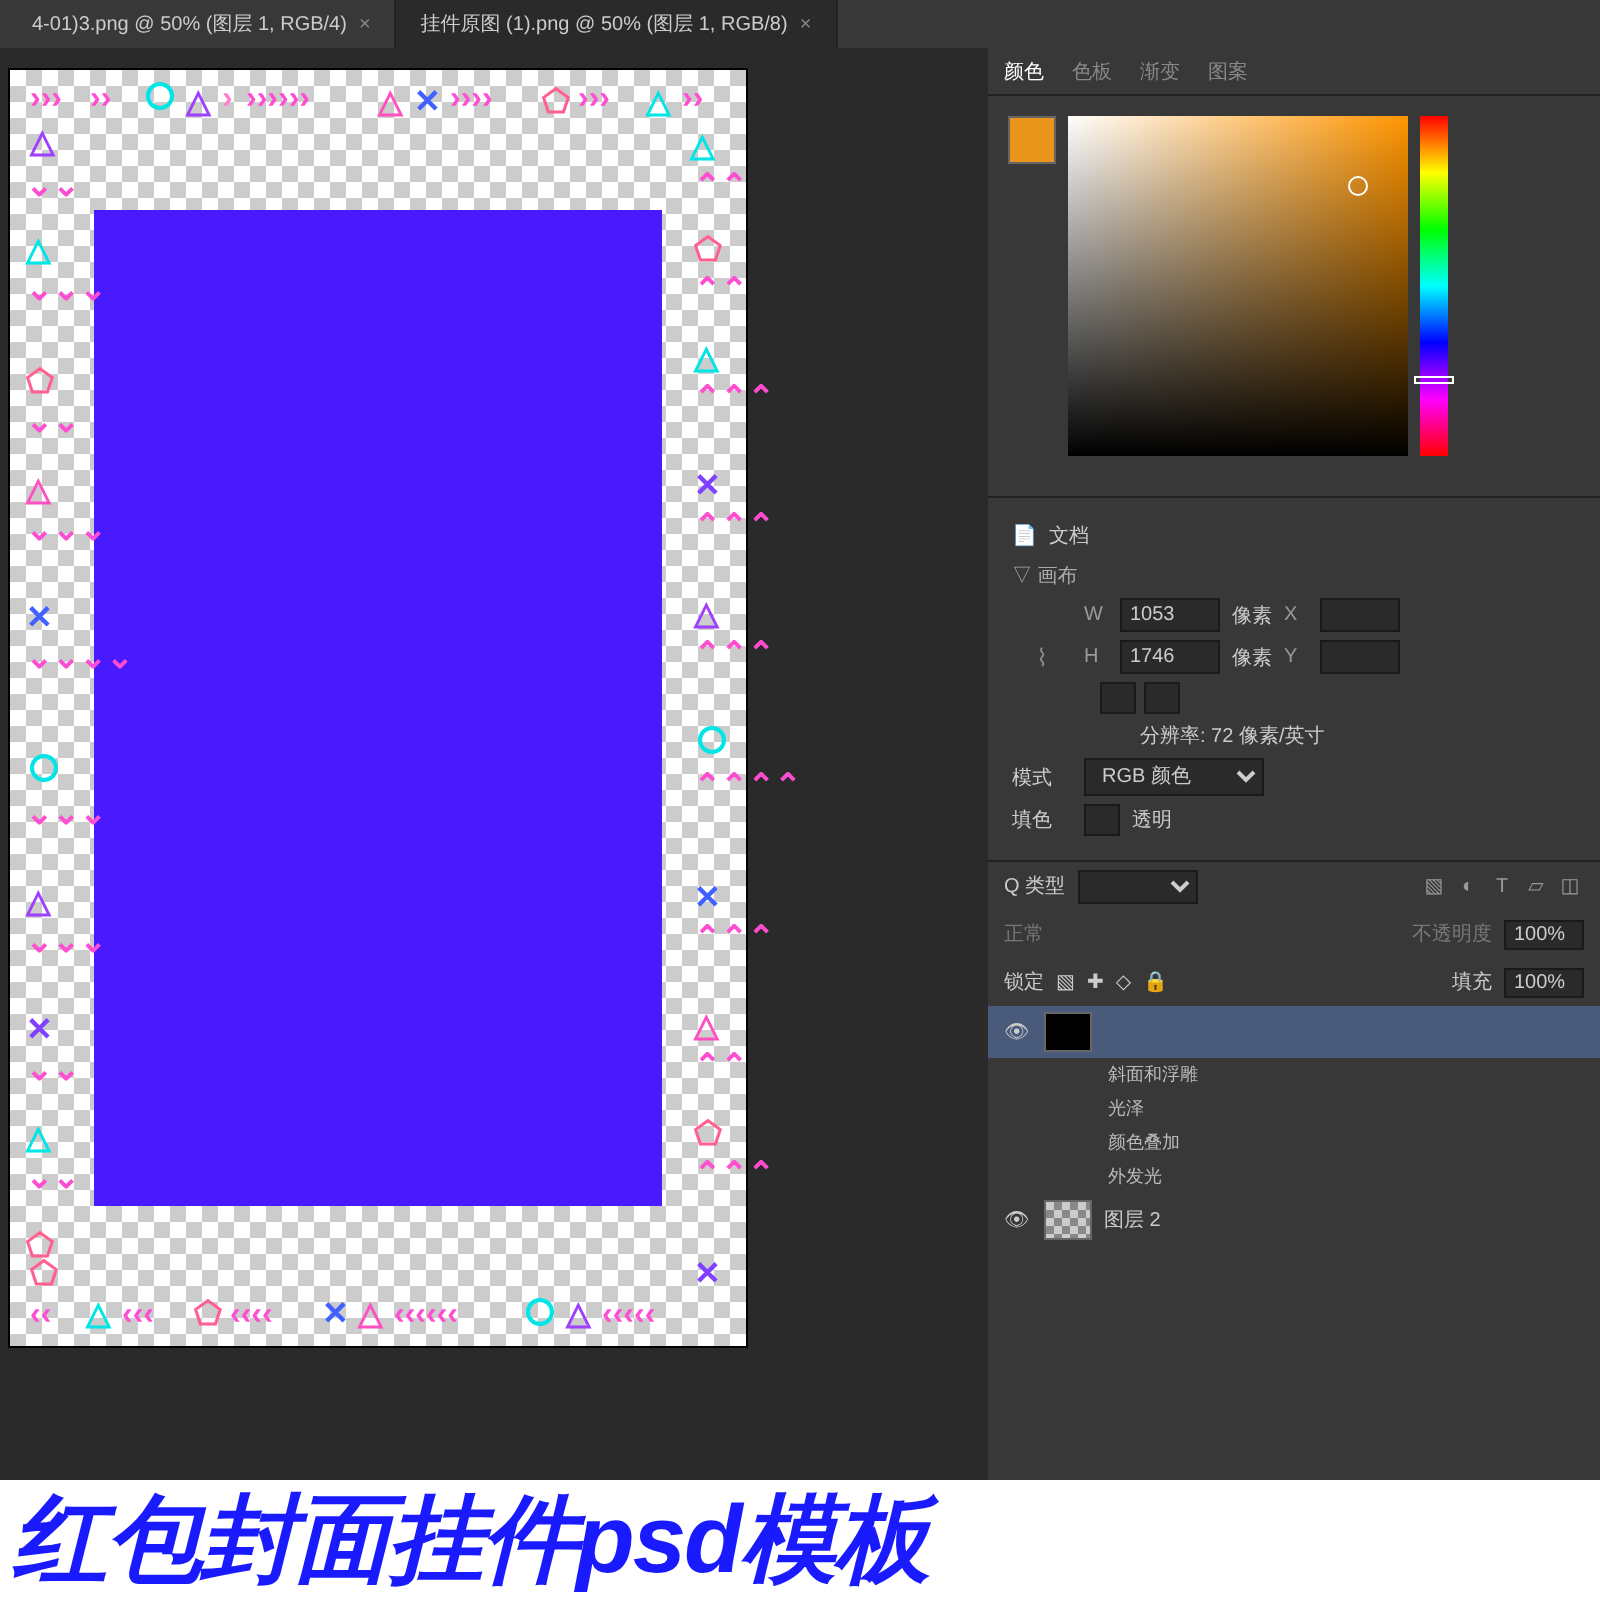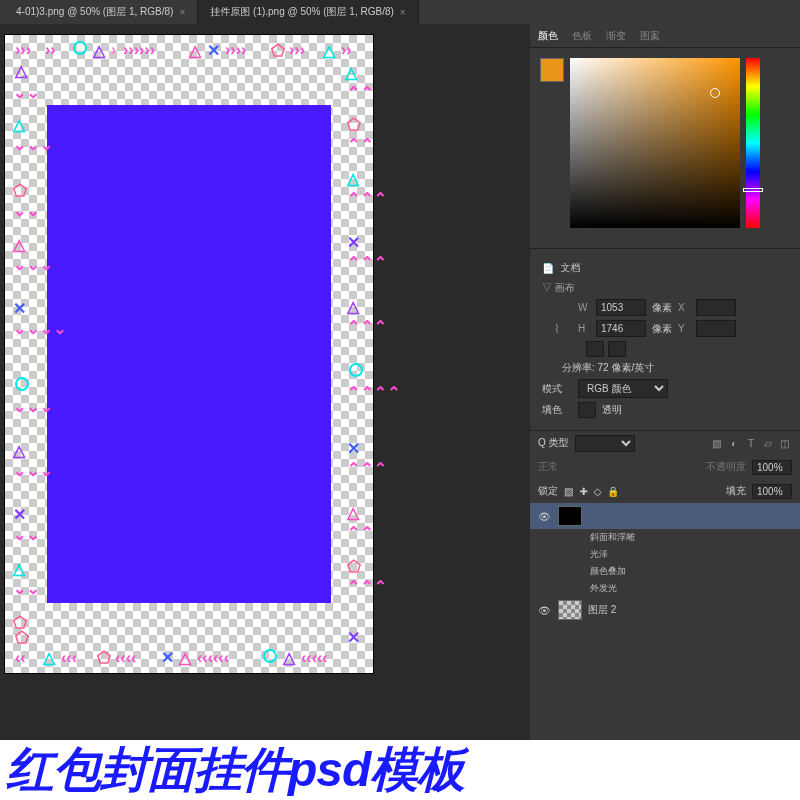--- a/index.html
+++ b/index.html
@@ -73,7 +73,7 @@
 
 <div class="tabs">
   <div class="tab">
-    <span>4-01)3.png @ 50% (图层 1, RGB/8)</span>
+    <span>4-01)3.png @ 50% (图层 1, RGB/4)</span>
     <span class="tab-close">×</span>
   </div>
   <div class="tab active">

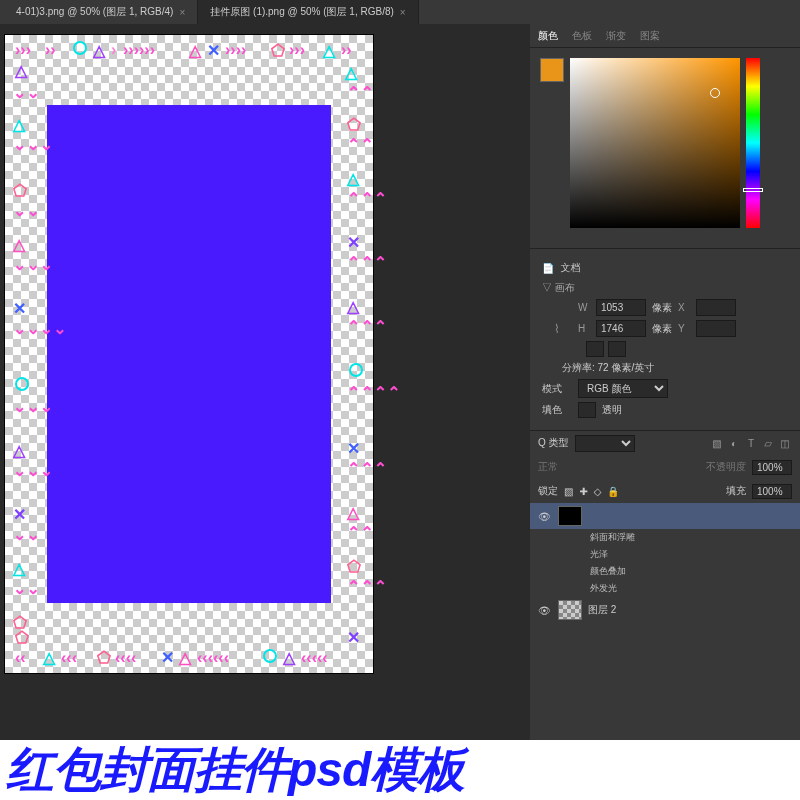--- a/index.html
+++ b/index.html
@@ -30,7 +30,7 @@
 
 .inner-rect { position: absolute; left: 42px; top: 70px; right: 42px; bottom: 70px; background: #4a1aff; }
 
-.panels { width: 270px; background: #383838; color: #ccc; font-size: 11px; }
+.panels { width: 306px; background: #383838; color: #ccc; font-size: 11px; }
 .panel-tabs { height: 24px; display: flex; align-items: center; padding: 0 8px; border-bottom: 1px solid #222; font-size: 10px; gap: 14px; }
 .panel-tabs span.active { color: #fff; }
 .panel-tabs span { color: #888; }

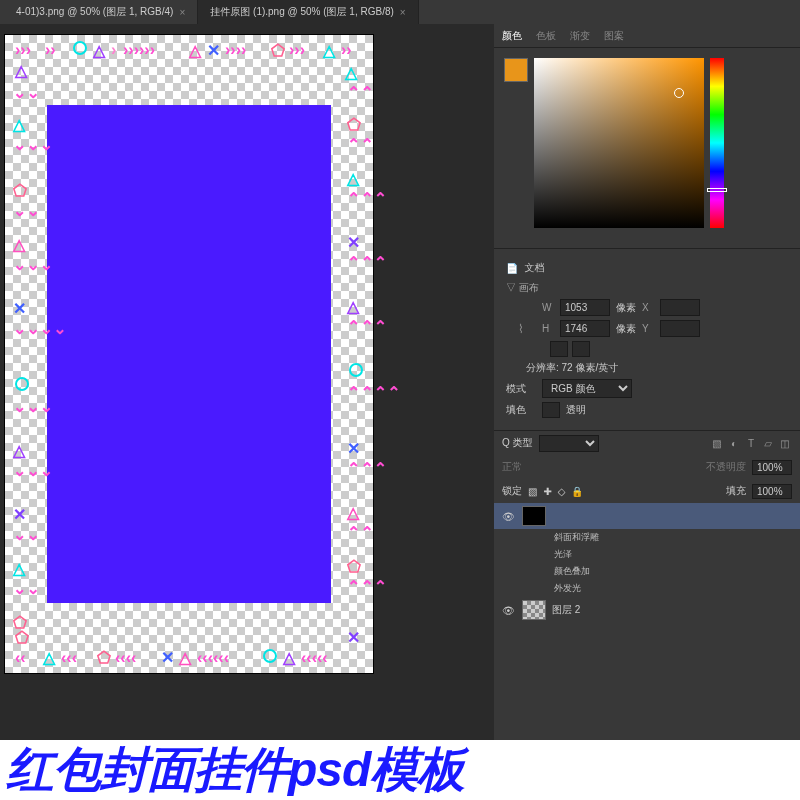--- a/index.html
+++ b/index.html
@@ -208,7 +208,7 @@
           <div class="small-icon"></div>
           <div class="small-icon"></div>
         </div>
-        <div class="prop-row" style="margin-left:20px">
+        <div class="prop-row" style="margin-left:64px">
           <span>分辨率: 72 像素/英寸</span>
         </div>
         <div class="prop-row">

